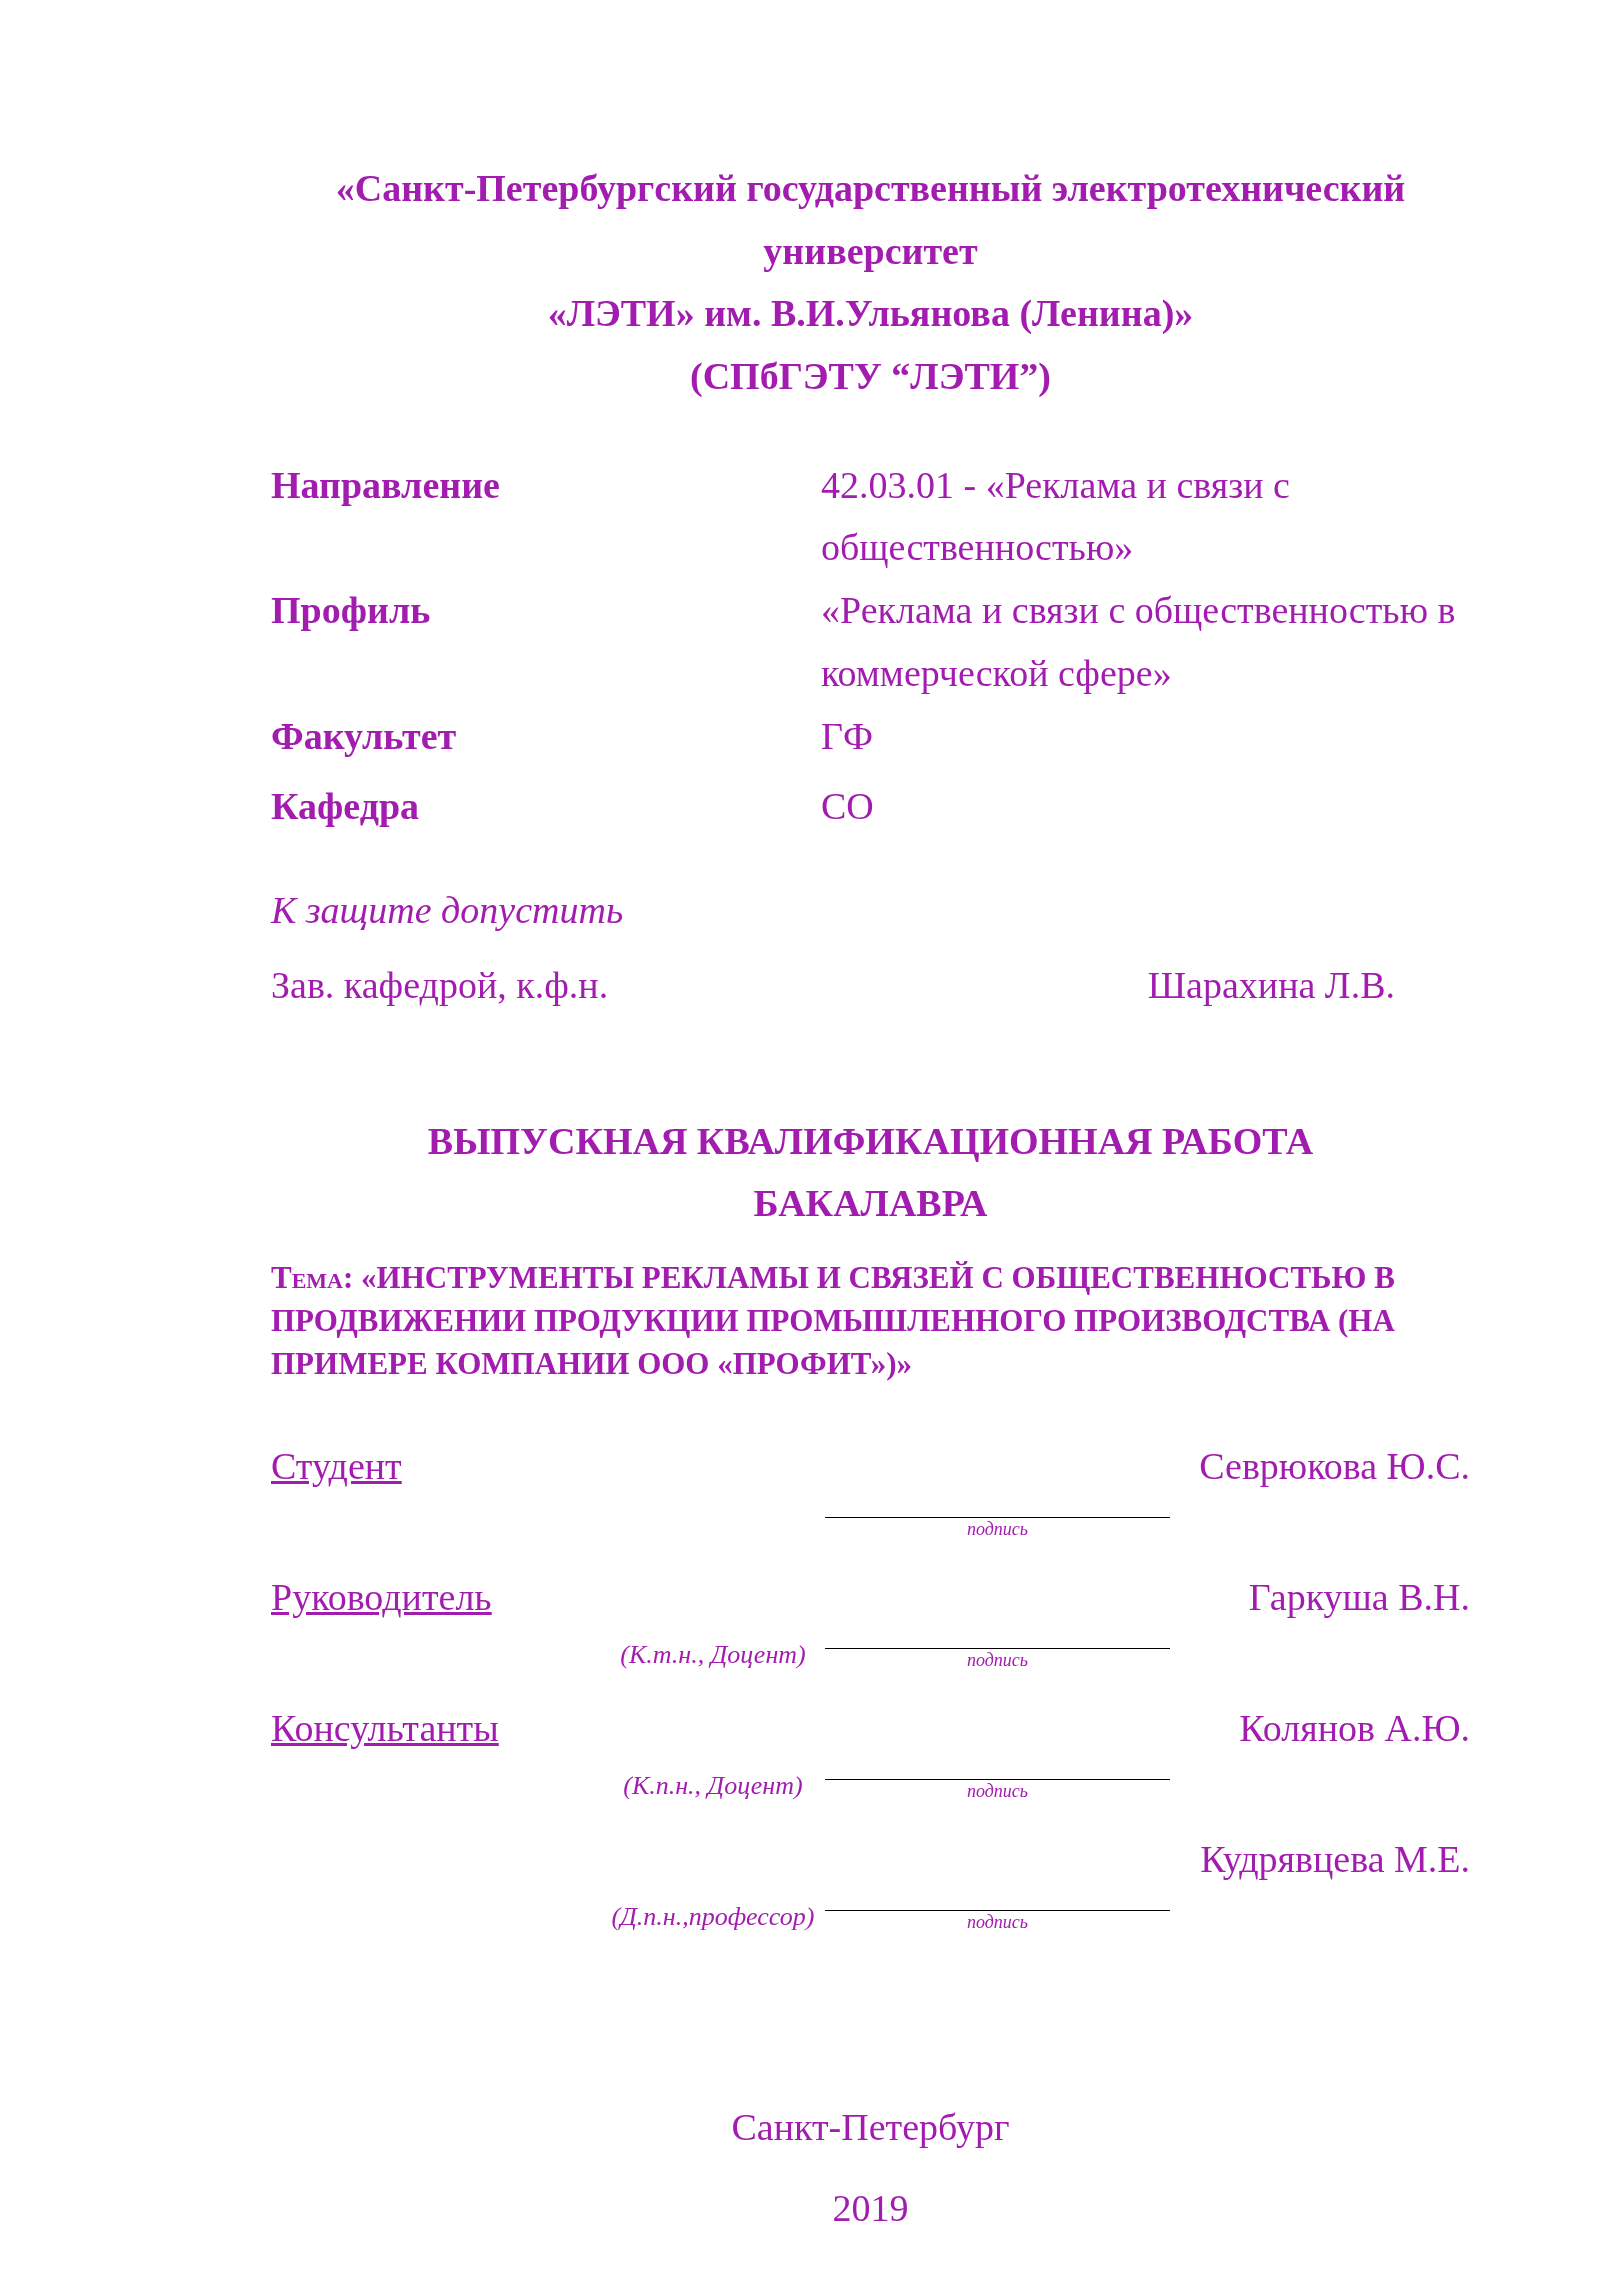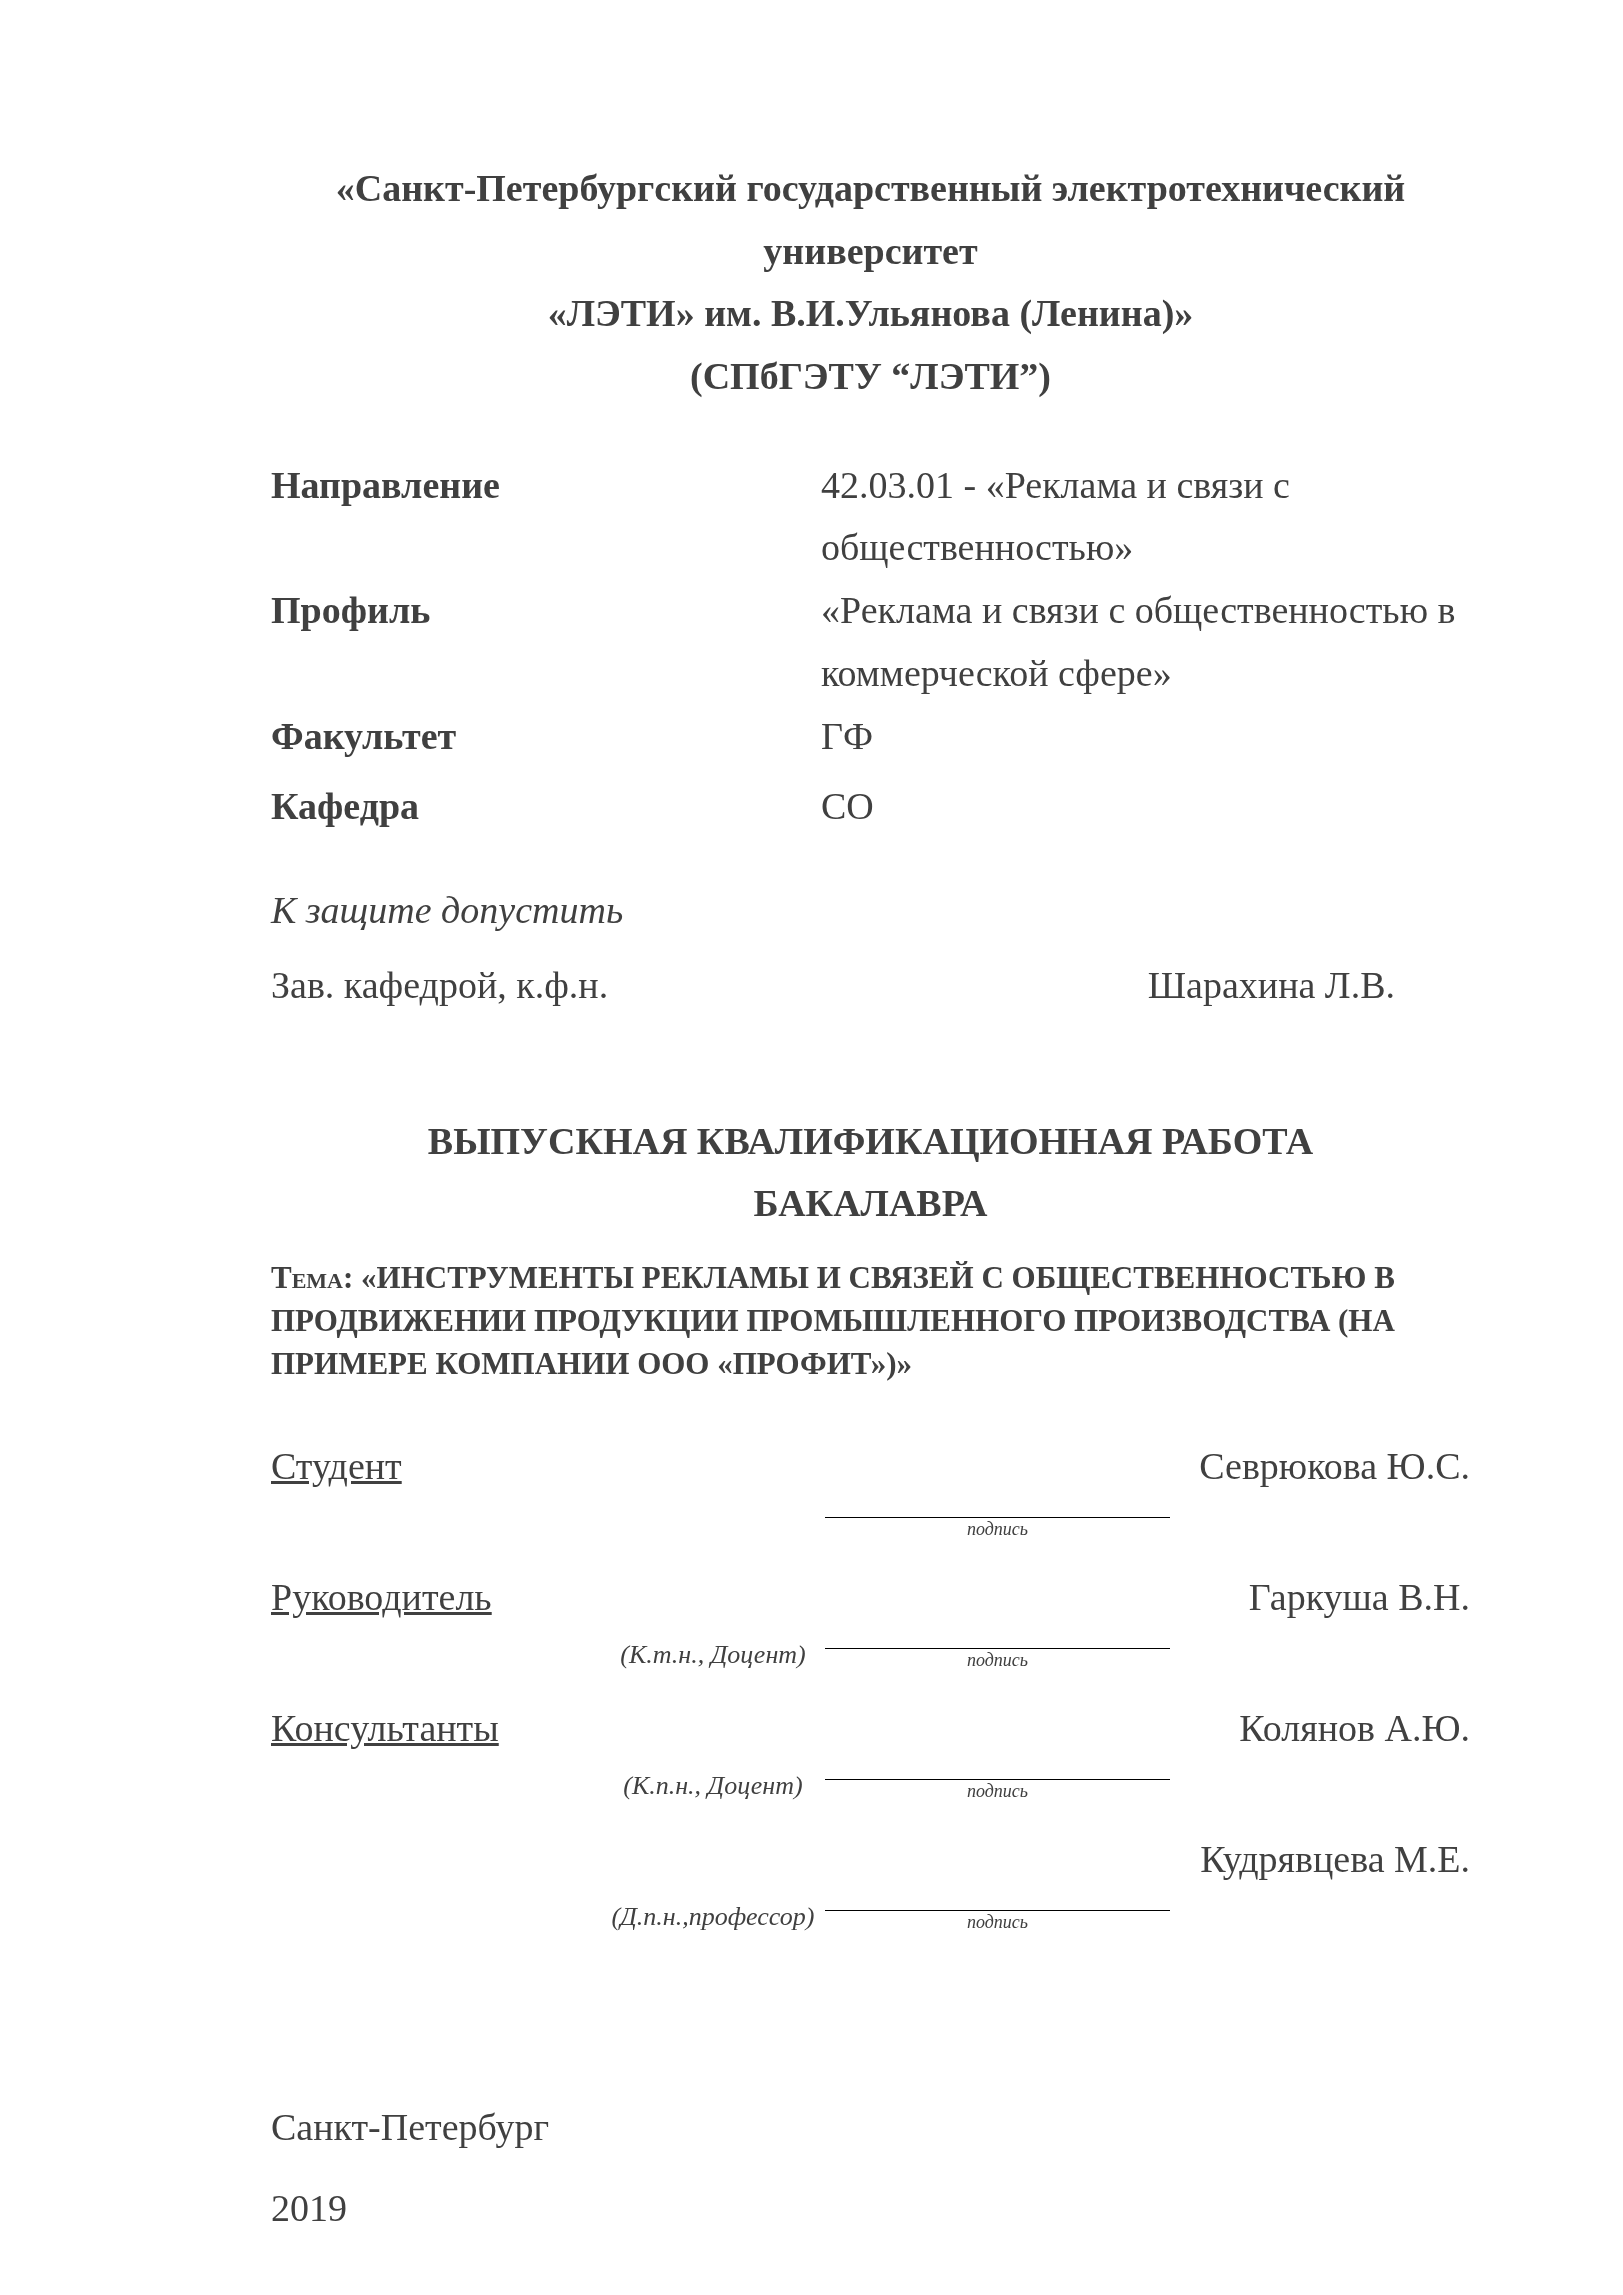--- a/index.html
+++ b/index.html
@@ -13,7 +13,7 @@
     height: 2295px;
     box-sizing: border-box;
     background: #ffffff;
-    color: #404040;
+    color: #a21caf;
     font-family: "Liberation Serif", "DejaVu Serif", serif;
     font-size: 38px;
     line-height: 1.65;

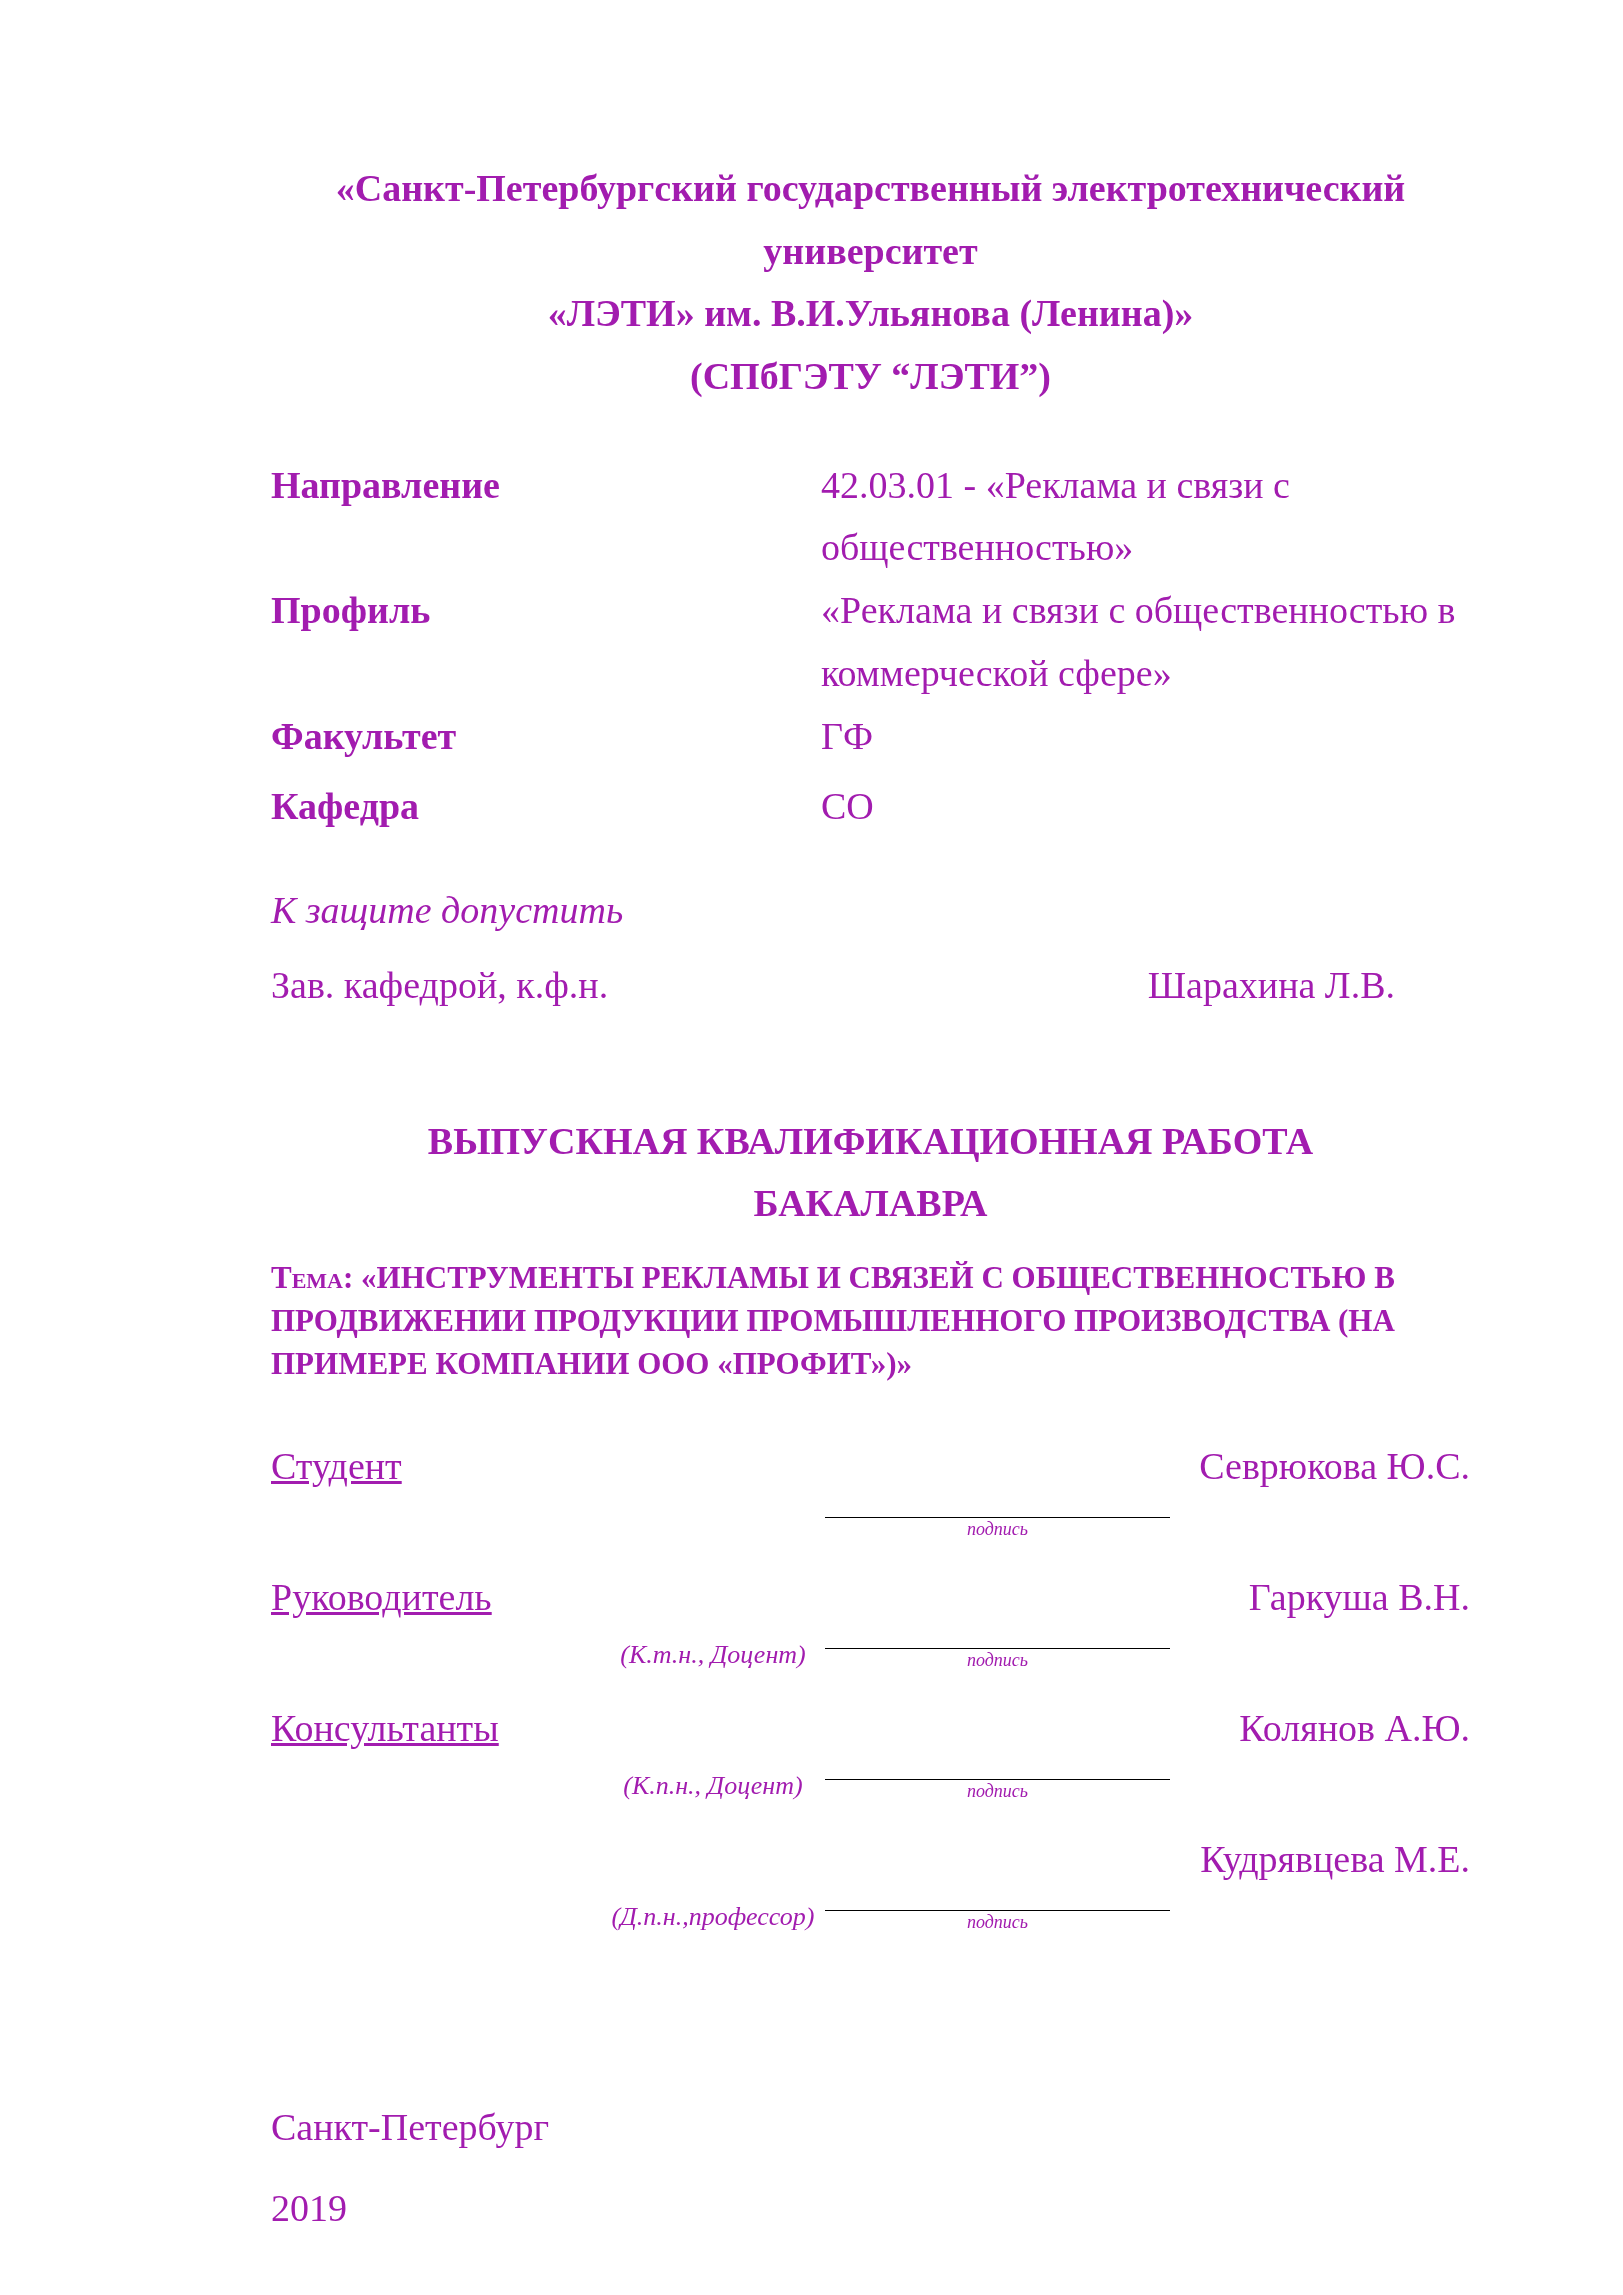--- a/index.html
+++ b/index.html
@@ -101,7 +101,7 @@
   
   .footer {
     margin-top: 137px;
-    text-align: left;
+    text-align: center;
   }
   .footer .year { margin-top: 19px; }
 </style>

